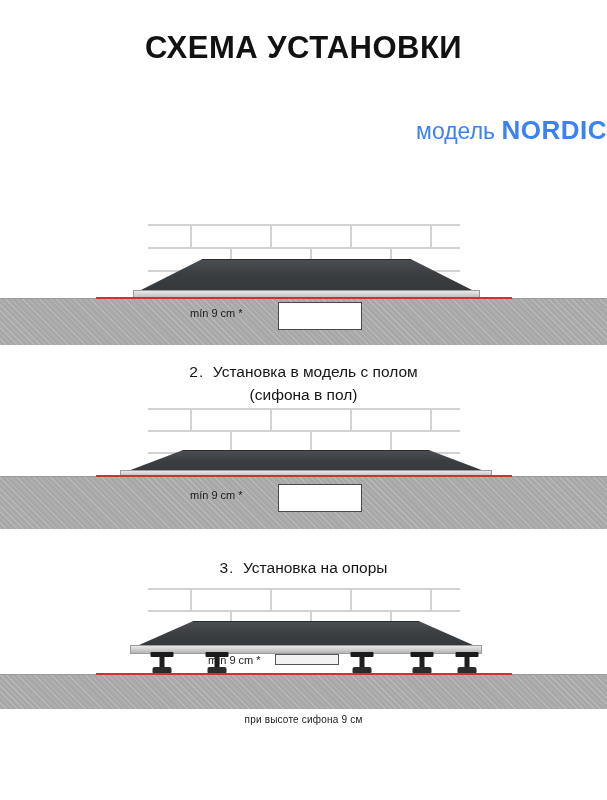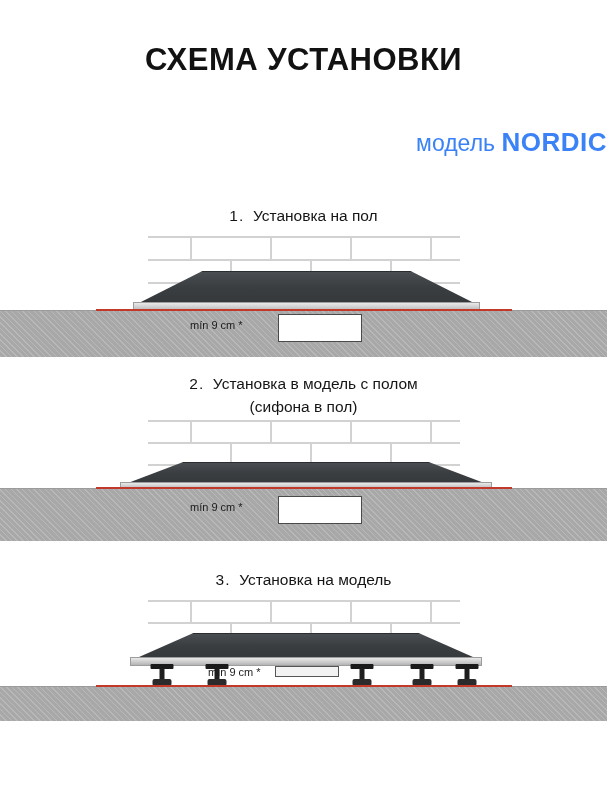--- a/index.html
+++ b/index.html
@@ -20,7 +20,6 @@
     position: relative;
     width: 607px;
     height: 772px;
-    margin-top: 12px;
   }
 
   .title {

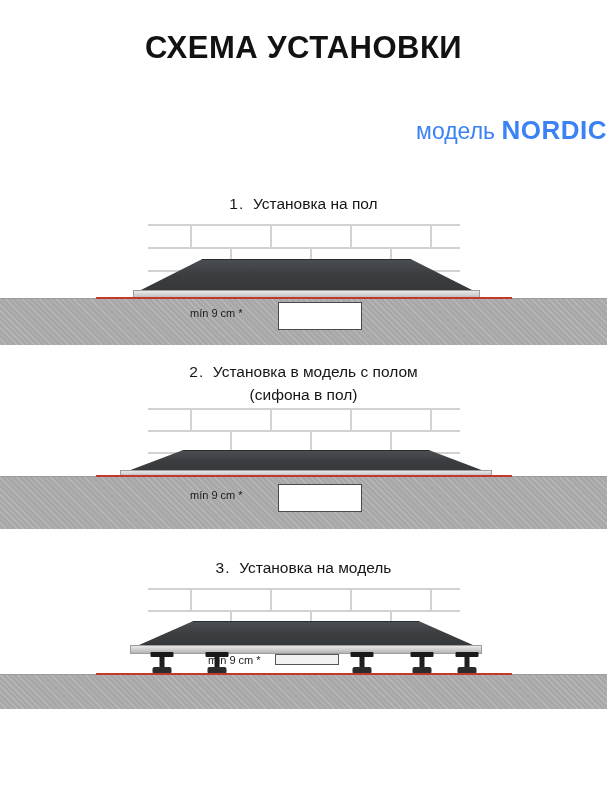--- a/index.html
+++ b/index.html
@@ -181,10 +181,6 @@
     <span>модель </span><span class="model-name">NORDIC</span>
   </div>
 
-  <div class="step-caption" style="top:192px;">
-    <span class="num">1.</span>
-    &nbsp;<span>Установка на пол</span>
-  </div>
 
   <div class="scene" style="top:224px; height:120px;">
 

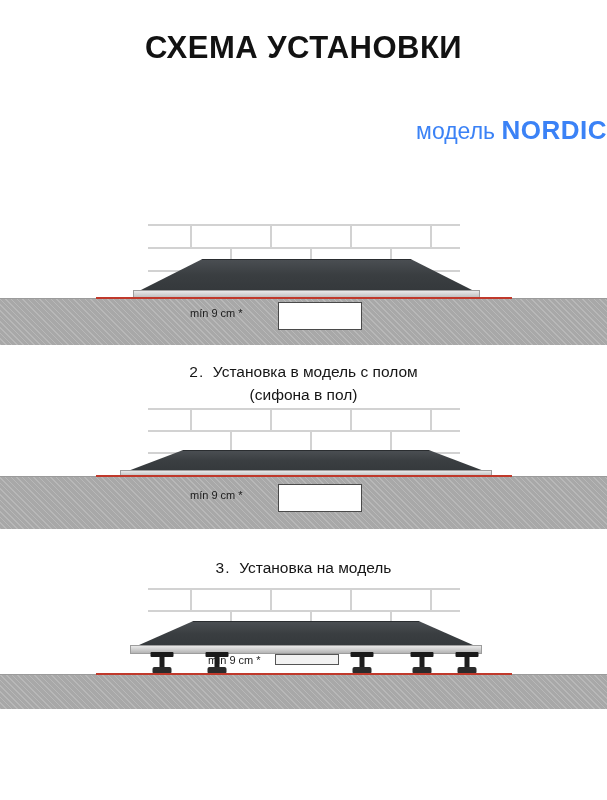--- a/index.html
+++ b/index.html
@@ -250,7 +250,7 @@
 
   <div class="step-caption" style="top:556px;">
     <span class="num">3.</span>
-    &nbsp;<span>Установка на модель</span>
+    &nbsp;<span>Установка на опоры</span>
   </div>
 
   <div class="scene" style="top:588px; height:120px;">

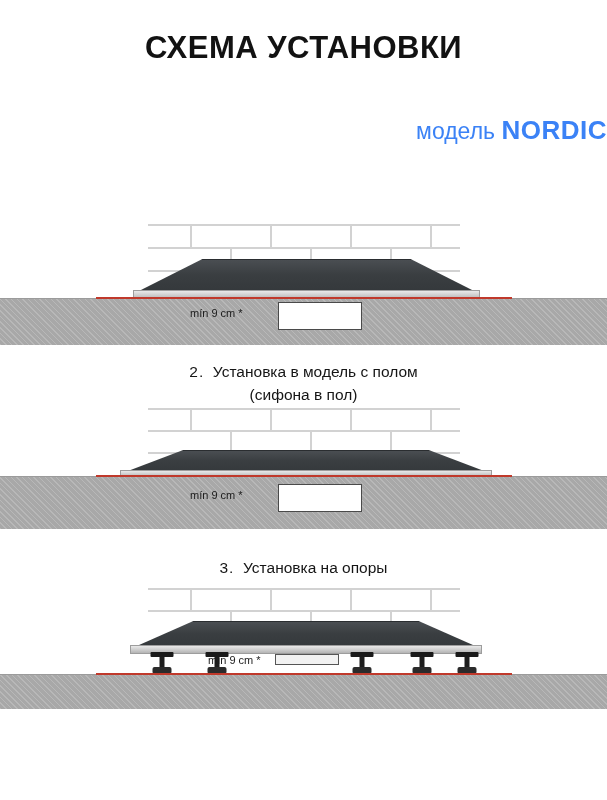--- a/index.html
+++ b/index.html
@@ -303,6 +303,7 @@
     <div class="min-label" style="top:66px; left:208px;">mín 9 cm *</div>
   </div>
 
+  <div class="footnote" style="top:714px;">при высоте сифона 9 см</div>
 
 </div>
 

